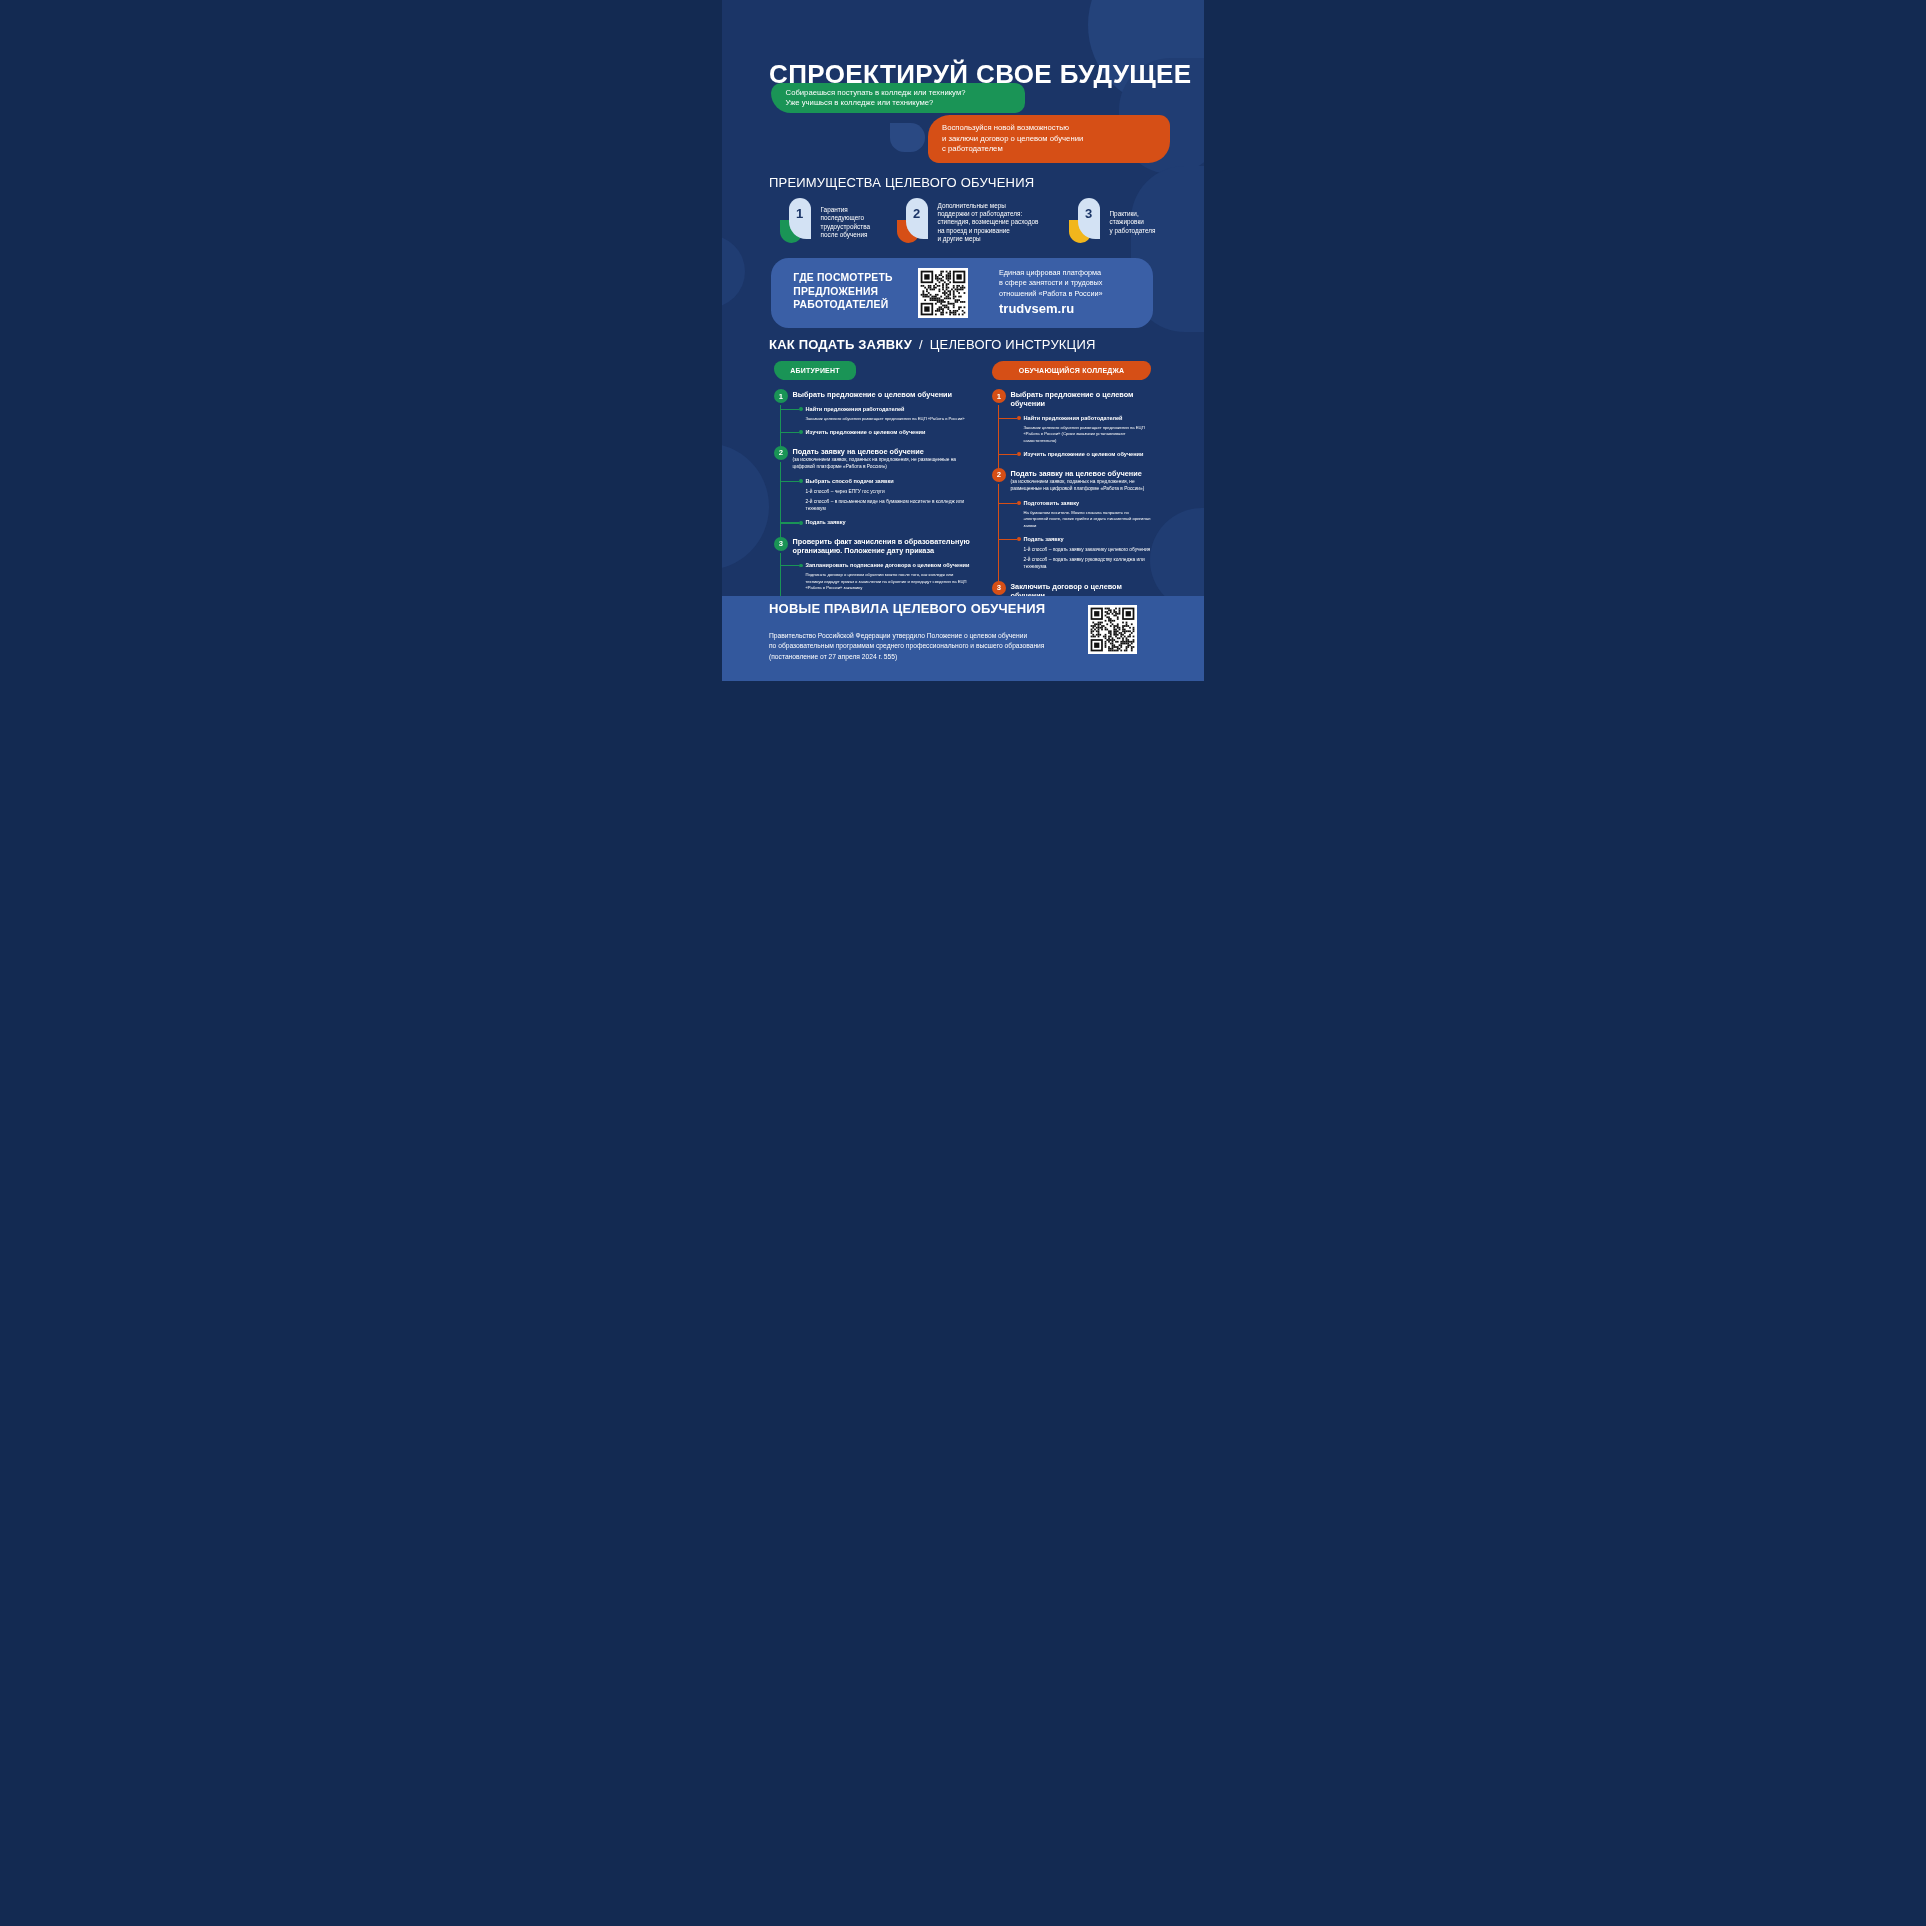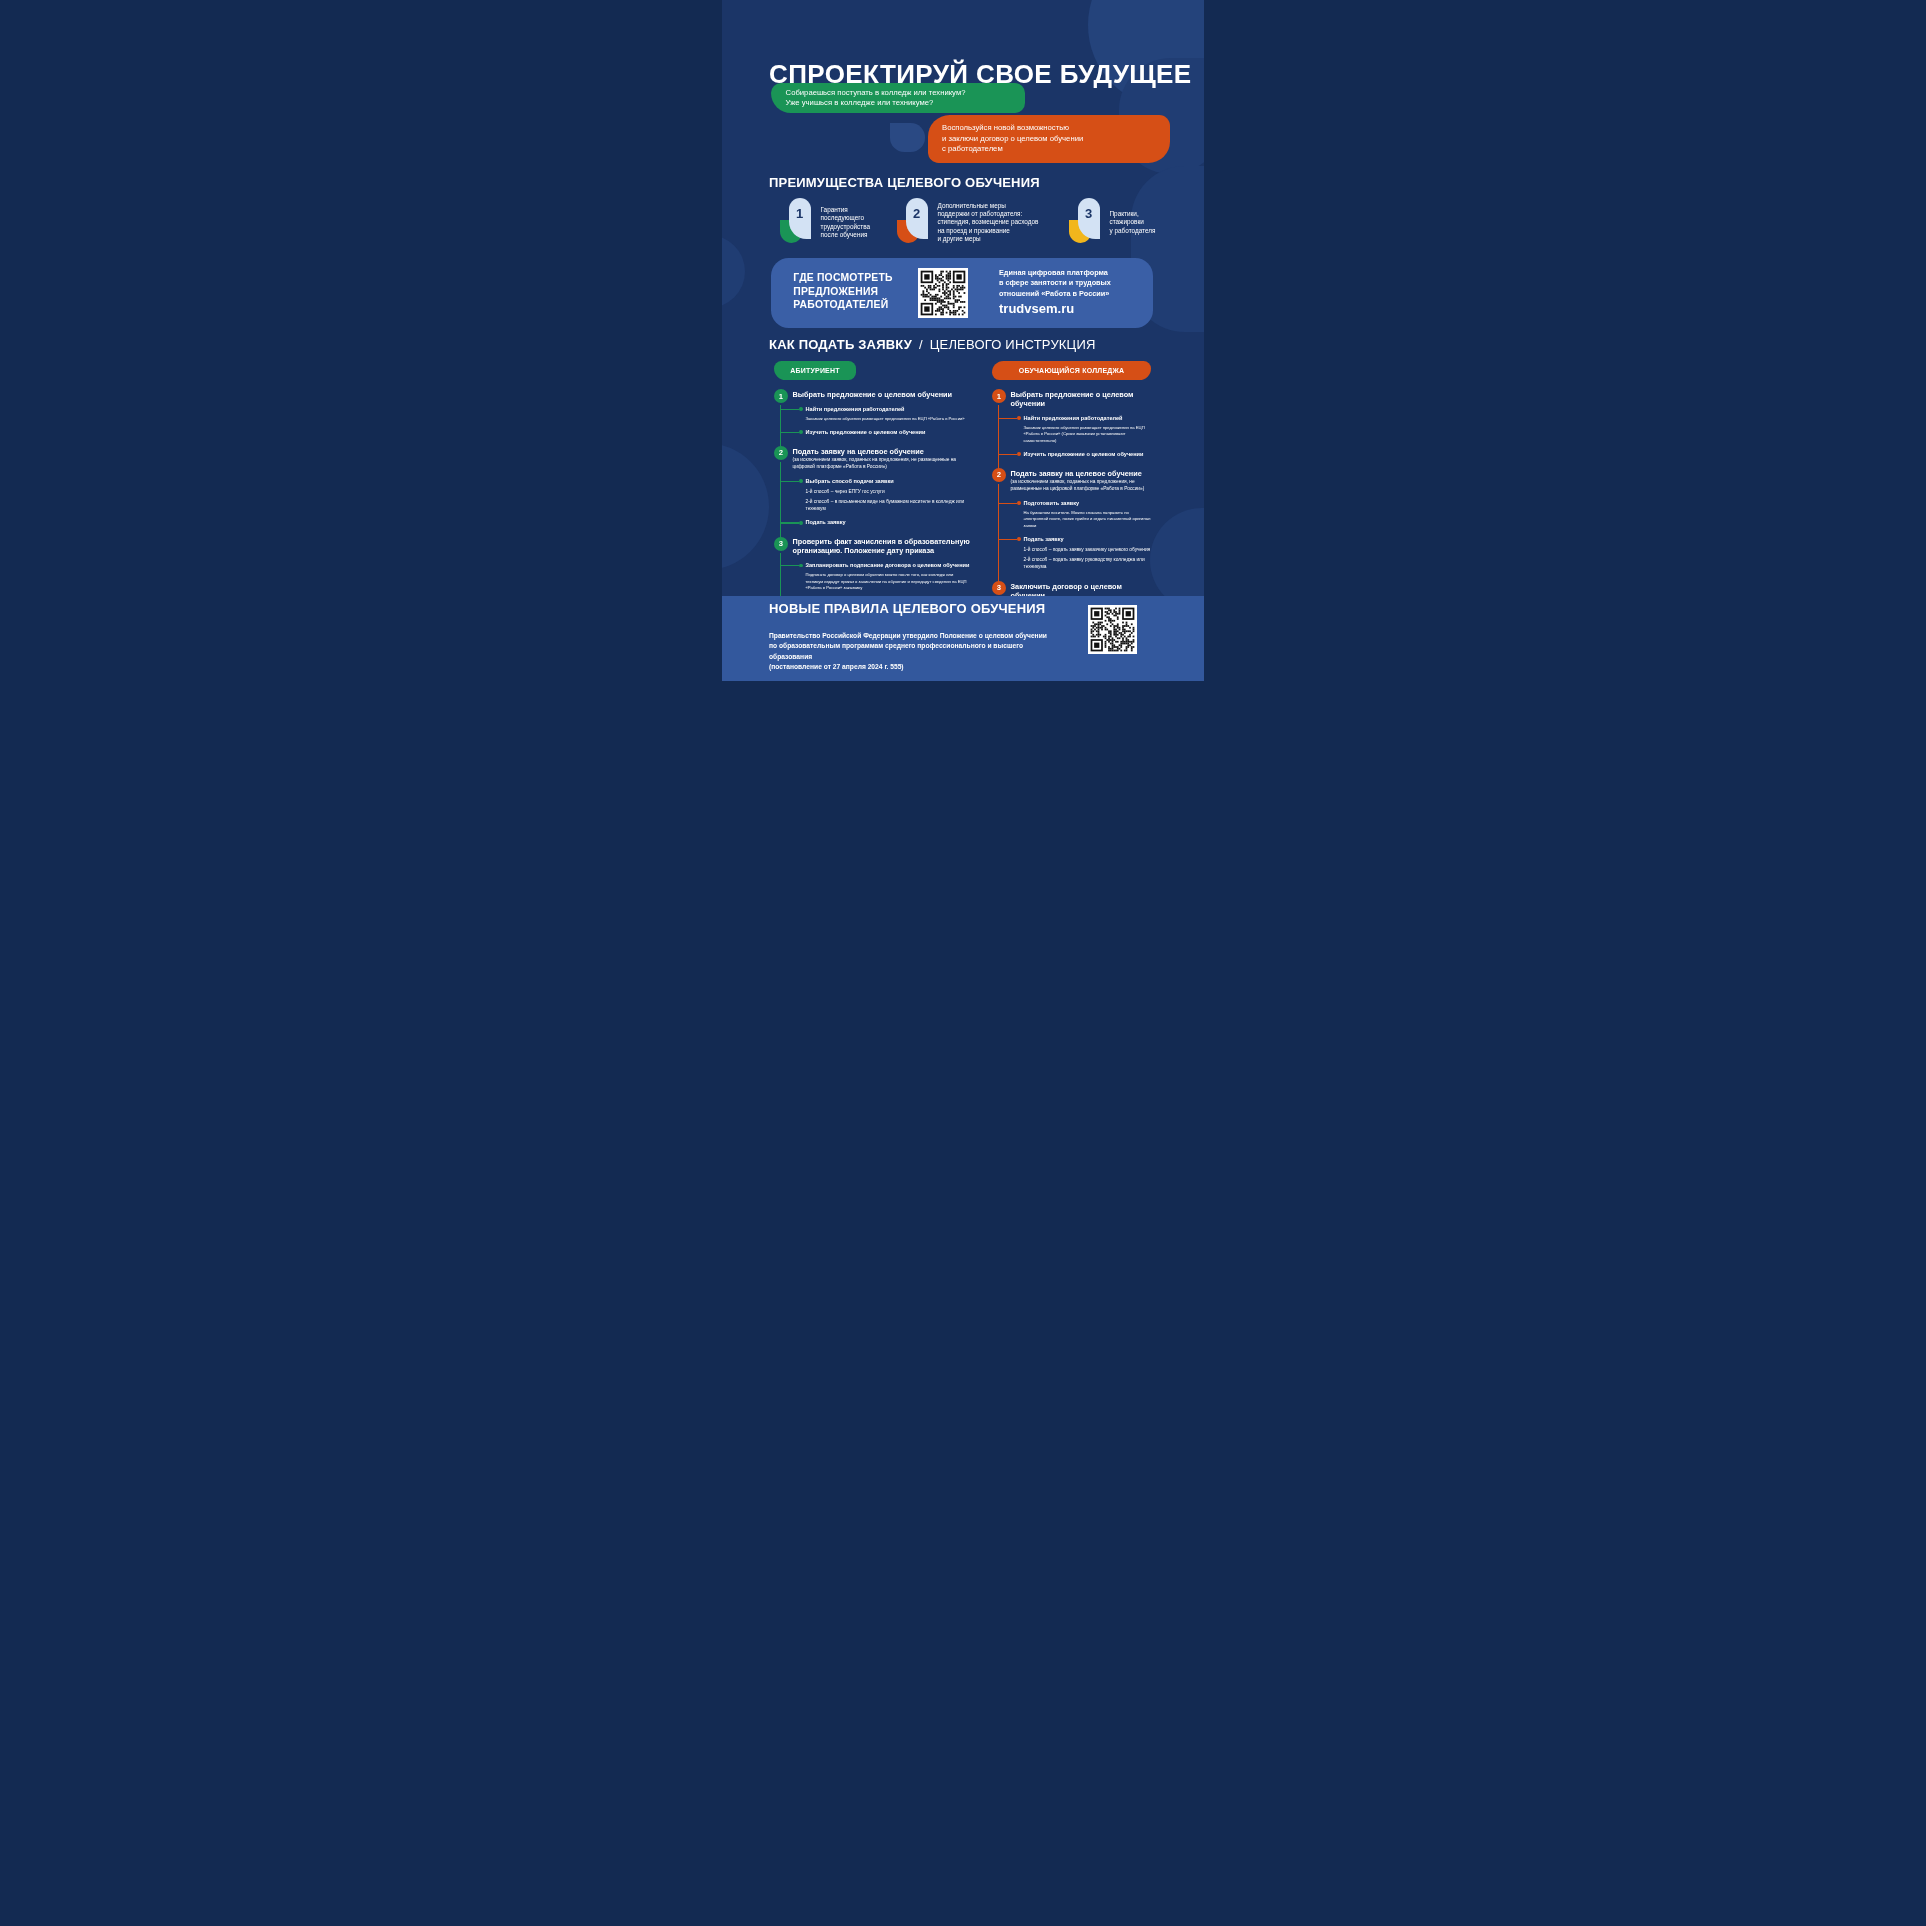--- a/index.html
+++ b/index.html
@@ -27,7 +27,7 @@
   .bubble-orange{left:206px;top:115px;width:228px;height:48px;background:var(--orange,#D64F16);
     border-radius:21.6px 10.8px 21.6px 10.8px;padding-left:14px;line-height:1.4;}
 
-  .benefits-heading{position:absolute;left:47px;top:175px;font-size:13px;font-weight:700;letter-spacing:0.2px;}
+  .benefits-heading{position:absolute;left:47px;top:175px;font-size:13px;font-weight:400;letter-spacing:0.2px;}
   .benefit{position:absolute;top:198px;display:flex;gap:8.5px;align-items:center;}
   .benefit:nth-child(1){left:58px;}
   .benefit:nth-child(2){left:175px;}

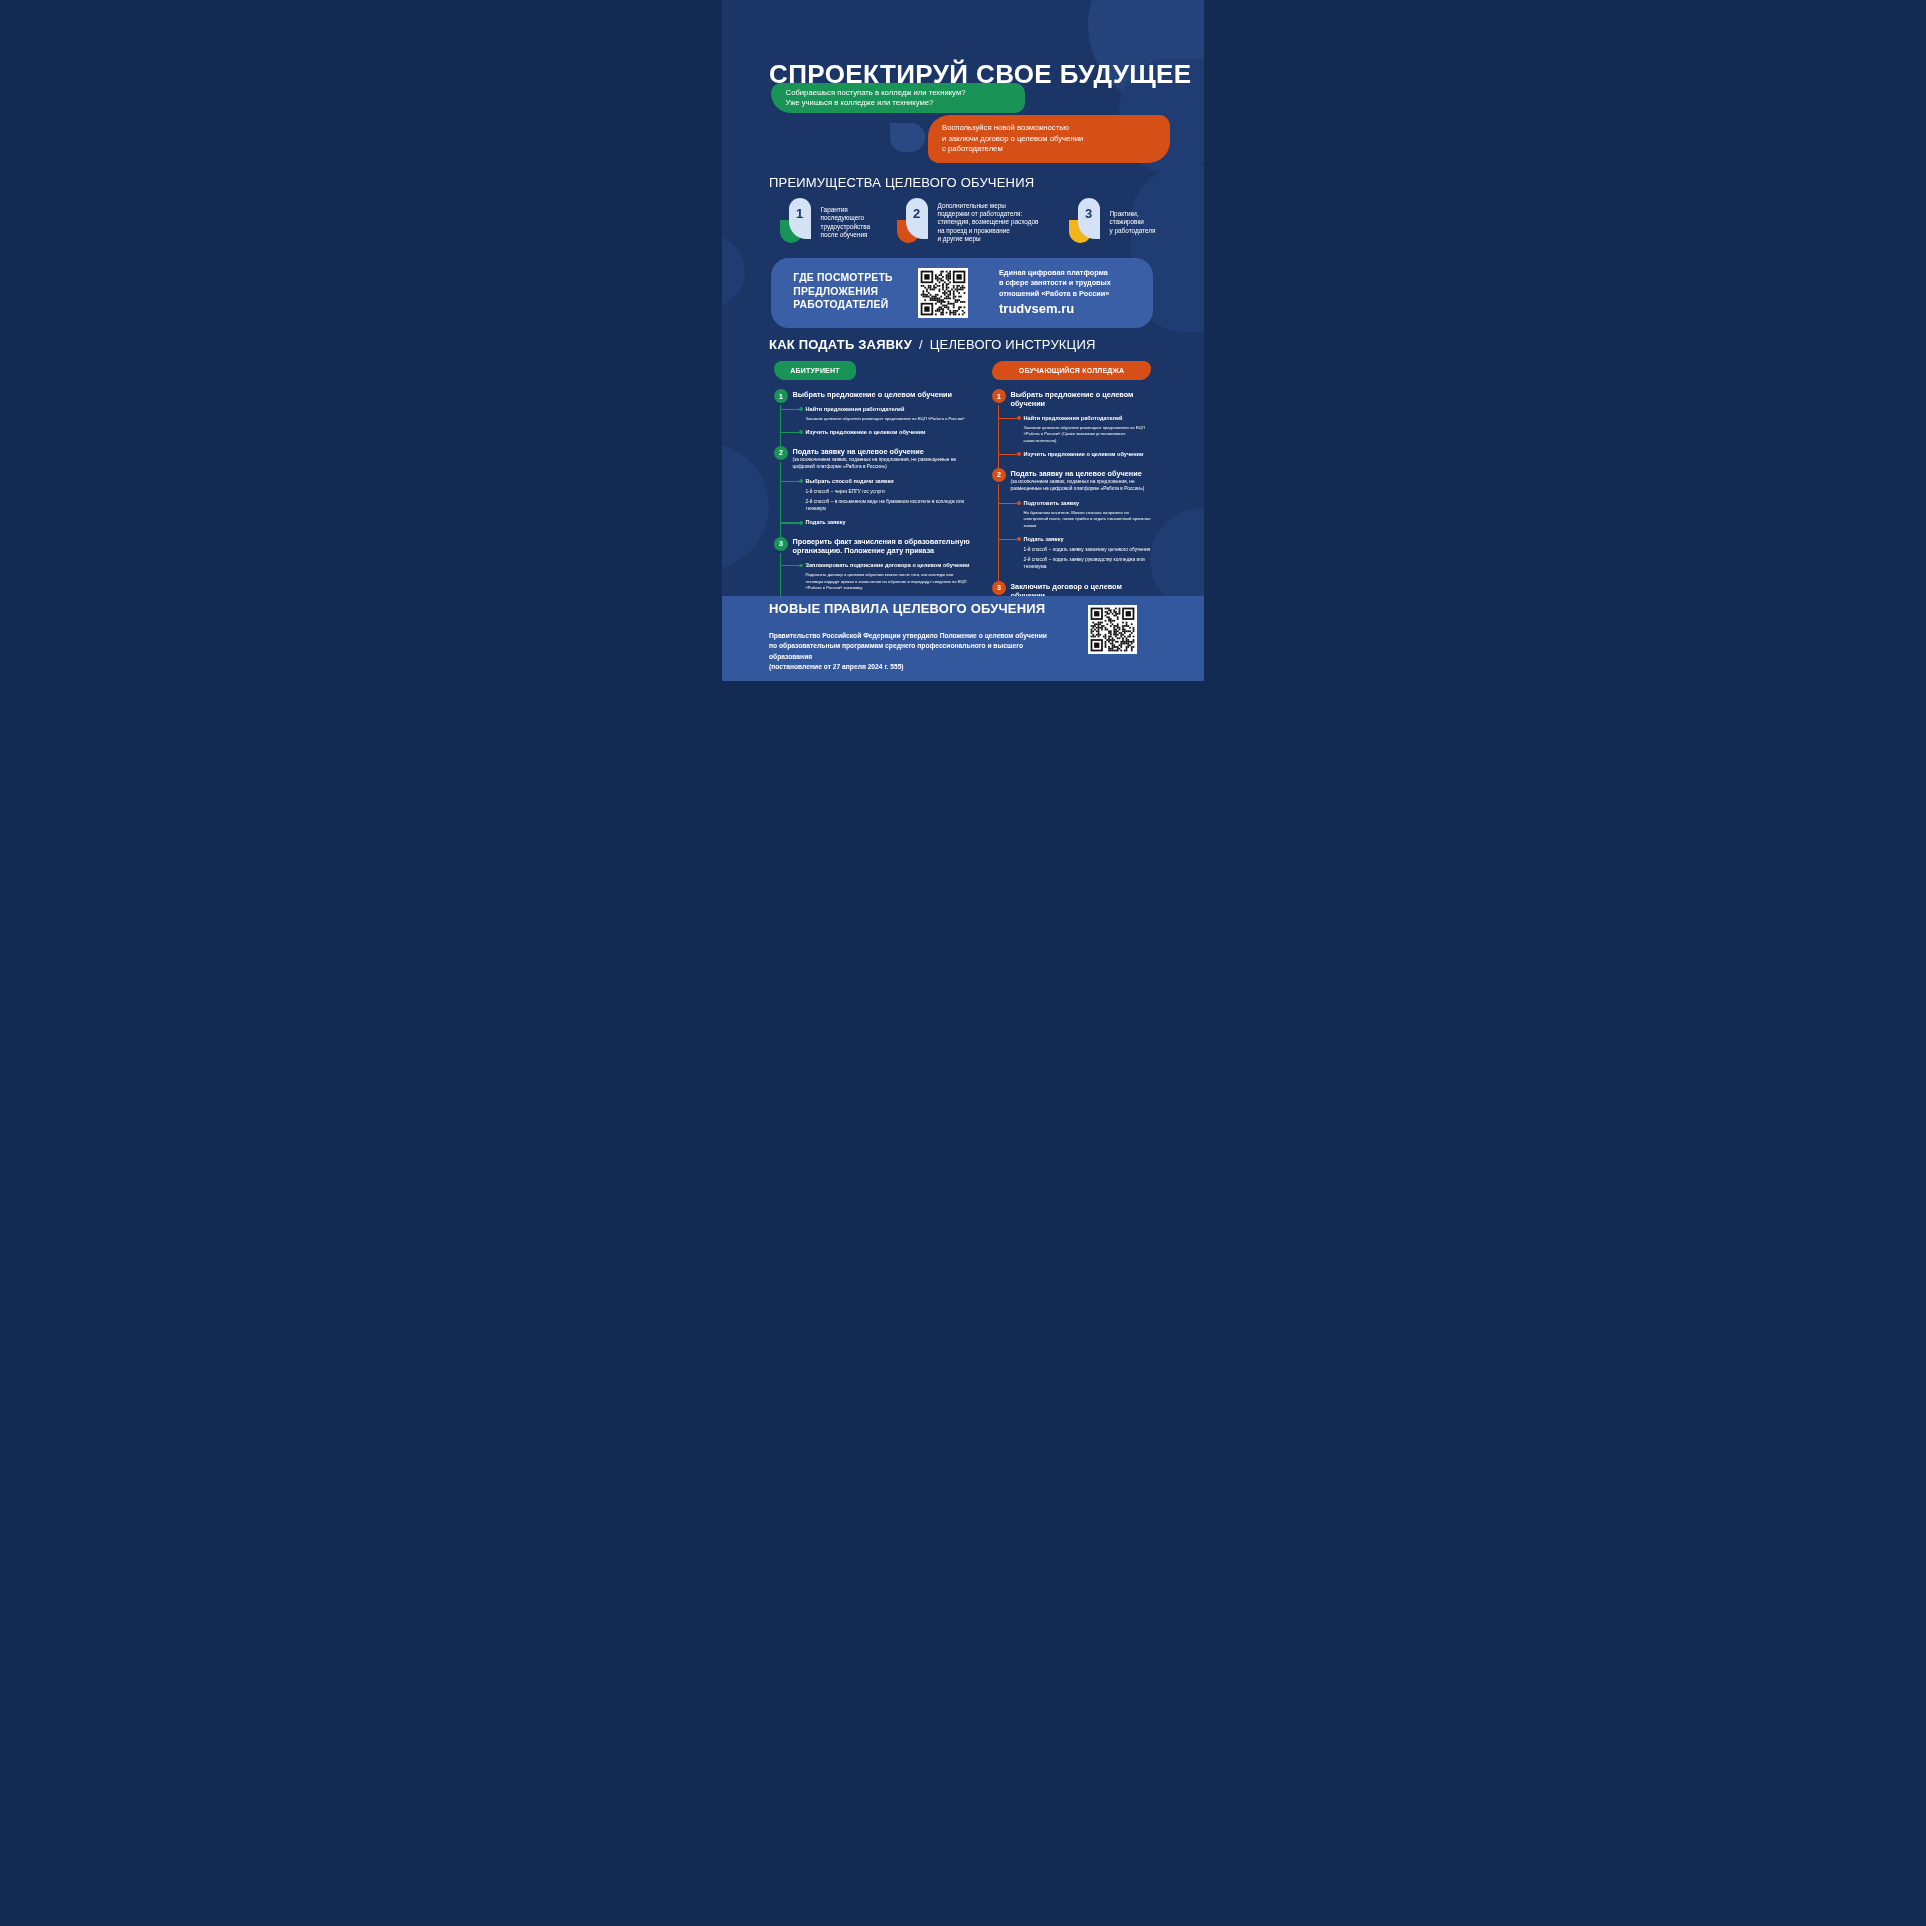--- a/index.html
+++ b/index.html
@@ -8,7 +8,7 @@
     background:var(--background,#1B3567);
     font-family:"Liberation Sans",sans-serif;color:#fff;
   }
-  .prel{white-space:pre-line;font-weight:bold;}
+  .prel{white-space:pre-line;}
   
   .deco{position:absolute;pointer-events:none;}
   .deco-a{right:-50px;top:-58px;width:166px;height:166px;border-radius:50%;background:#24437B;}

